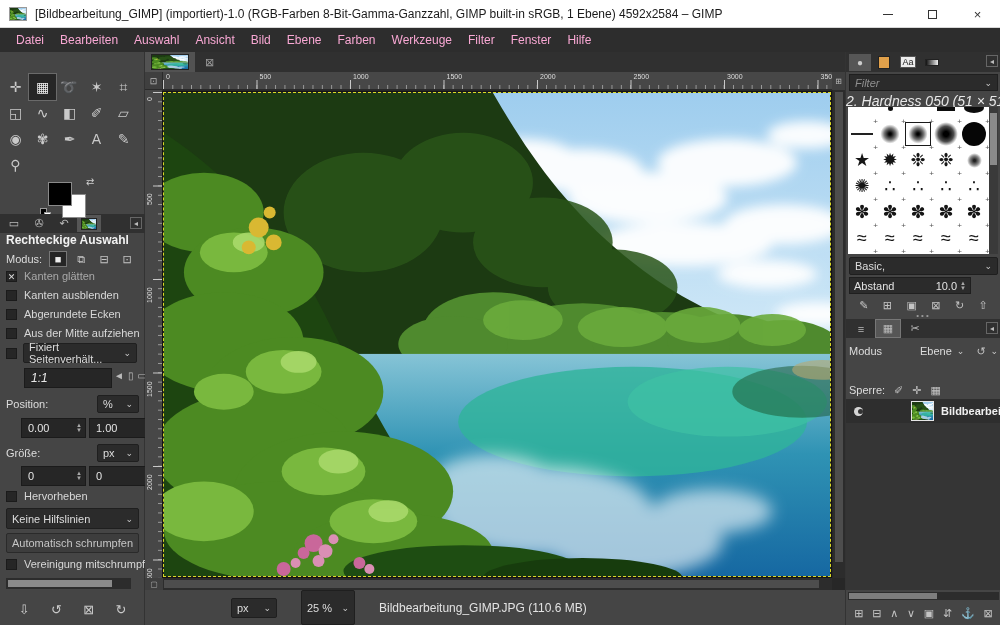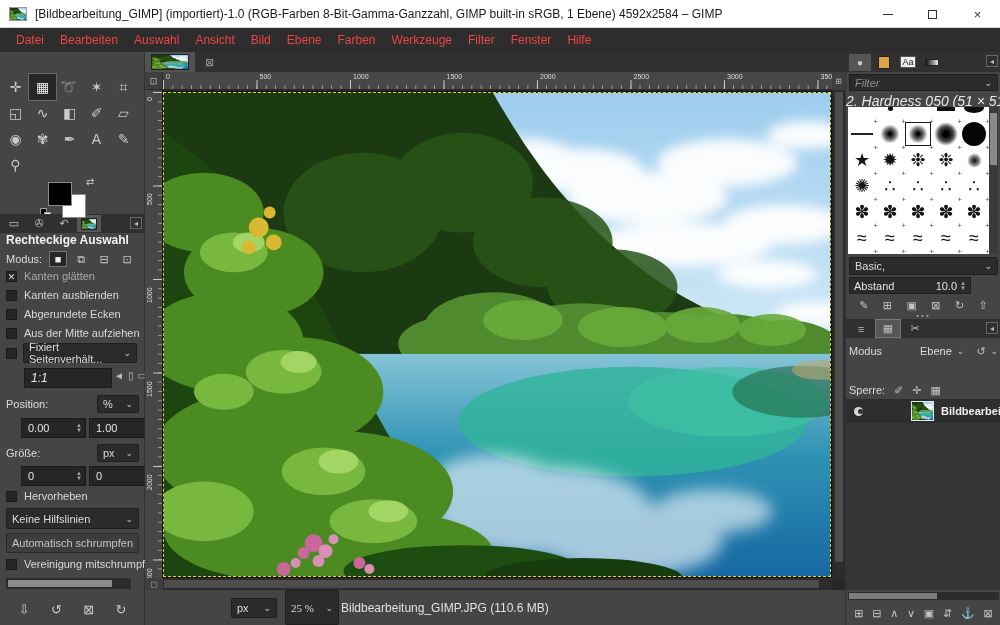--- a/index.html
+++ b/index.html
@@ -18,7 +18,7 @@
 
   
   #menubar { left:0; top:28px; width:1000px; height:24px; background:#2d2d2d; display:flex; align-items:center; padding-left:8px; gap:0; }
-  .menu-item { color:#ef4444; font-size:12px; padding:22px 8px; cursor:default; }
+  .menu-item { color:#f9a8d4; font-size:12px; padding:22px 8px; cursor:default; }
 
   
   #toolbox-panel { left:0; top:52px; width:145px; height:573px; background:#454545; border-right:1px solid #333; }

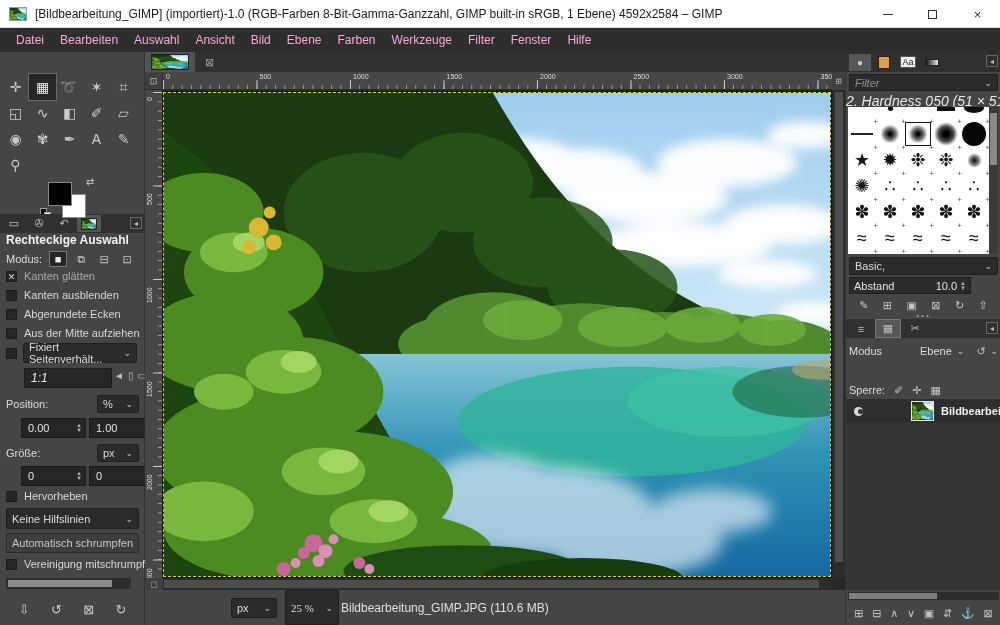--- a/index.html
+++ b/index.html
@@ -99,7 +99,7 @@
   #hscroll .thumb { position:absolute; left:1px; top:2px; width:655px; height:8px; background:#4d4d4d;}
   #statusbar { left:0; top:538px; width:700px; height:35px; background:#454545; display:flex; align-items:center; }
   #unit-dd { margin-left:86px; width:46px; height:20px; }
-  #zoom-dd { margin-left:8px; width:54px; height:35px;font-family:Liberation Serif, serif; }
+  #zoom-dd { margin-left:24px; width:54px; height:35px; }
   #status-file { margin-left:2px; font-size:12px; color:#e2e2e2; white-space:nowrap;}
 
   

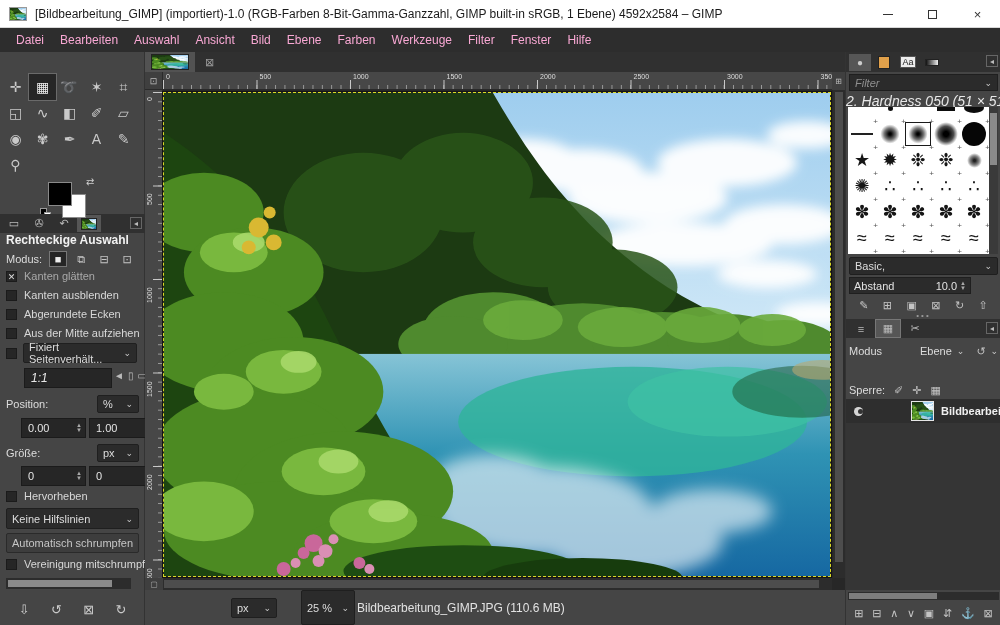--- a/index.html
+++ b/index.html
@@ -100,7 +100,7 @@
   #statusbar { left:0; top:538px; width:700px; height:35px; background:#454545; display:flex; align-items:center; }
   #unit-dd { margin-left:86px; width:46px; height:20px; }
   #zoom-dd { margin-left:24px; width:54px; height:35px; }
-  #status-file { margin-left:2px; font-size:12px; color:#e2e2e2; white-space:nowrap;}
+  #status-file { margin-left:24px; font-size:12px; color:#e2e2e2; white-space:nowrap;}
 
   
   #right-panel { left:845px; top:52px; width:155px; height:573px; background:#454545; border-left:1px solid #333;}

